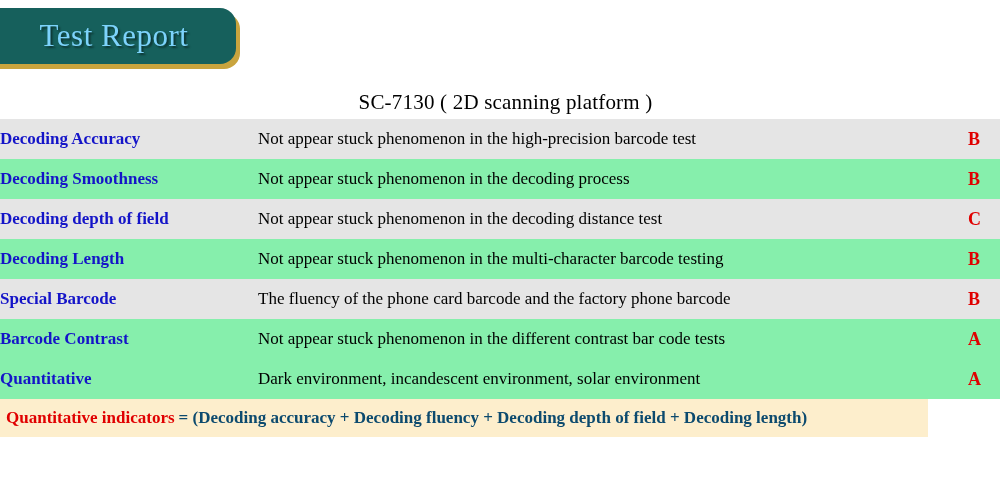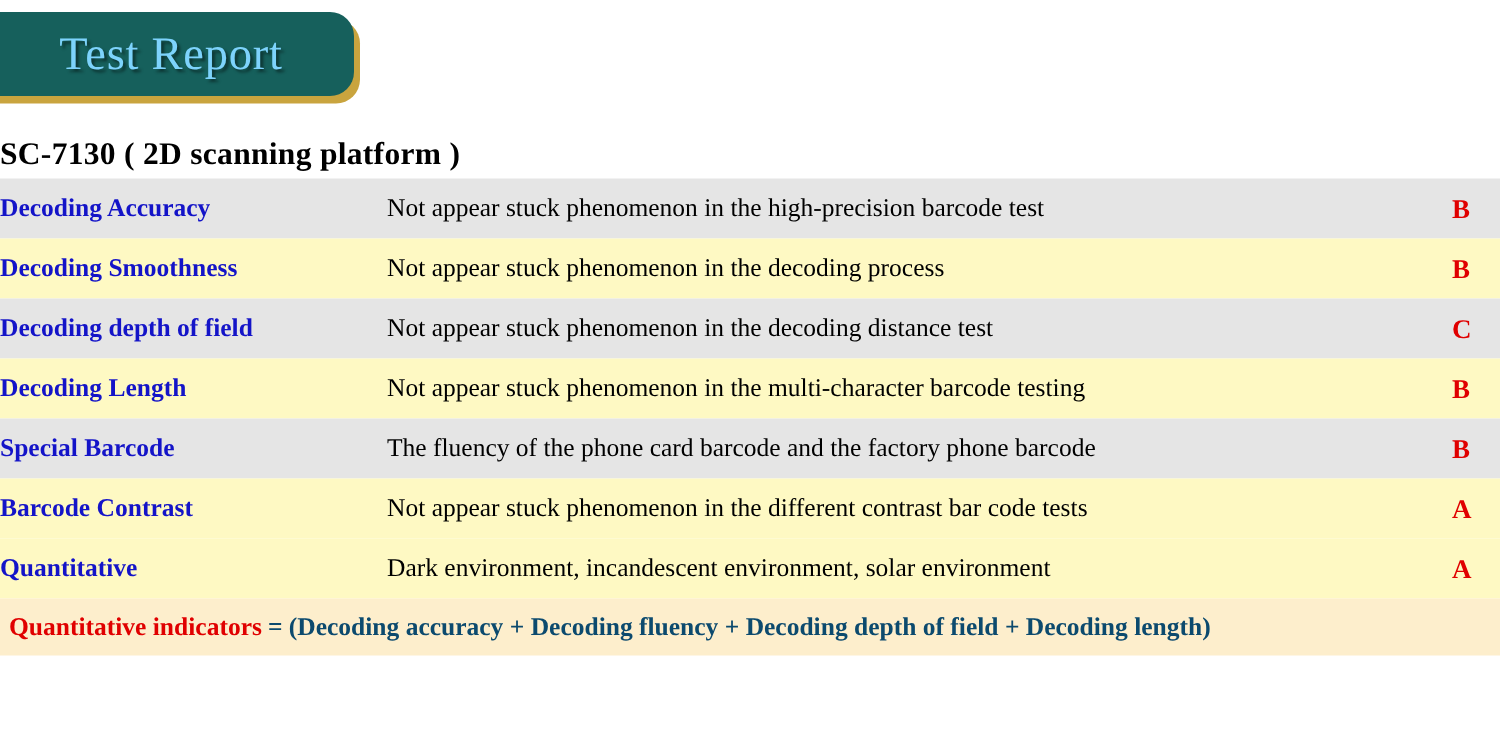--- a/index.html
+++ b/index.html
@@ -55,12 +55,12 @@
 
   
   #report-heading {
-    text-align: left;
+    text-align: center;
     font-size: 21px;
-    font-weight: bold;
+    font-weight: normal;
     color: #000000;
     margin: 0;
-    padding: 0 0 4px 0;
+    padding: 0 0 4px 11px;
     letter-spacing: 0.2px;
   }
 

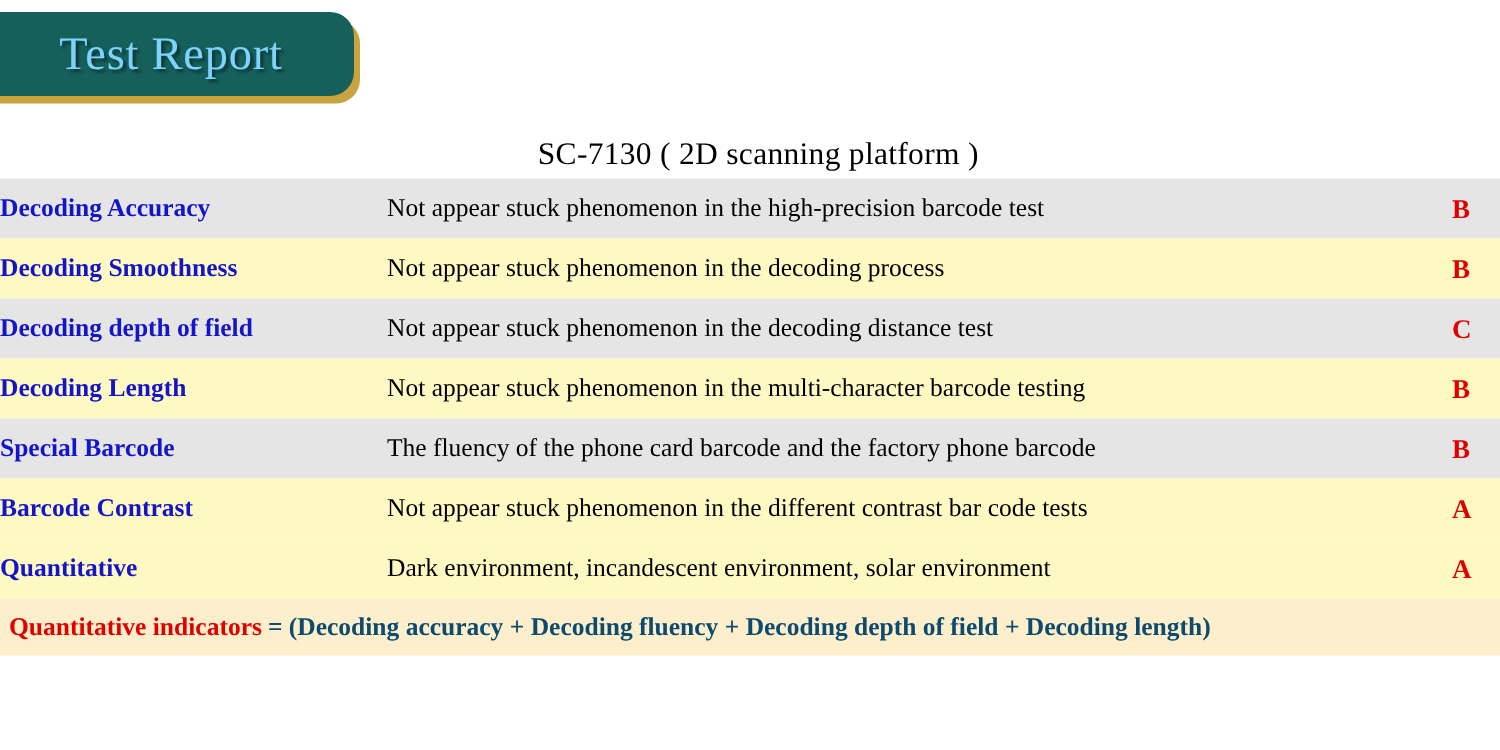--- a/index.html
+++ b/index.html
@@ -74,7 +74,7 @@
     height: 40px;
   }
   #results-table tr.band-cream { background: #e5e5e5; }
-  #results-table tr.band-white { background: #fef9c3; }
+  #results-table tr.band-white { background: #86efac; }
   #results-table td {
     padding: 0;
     vertical-align: middle;

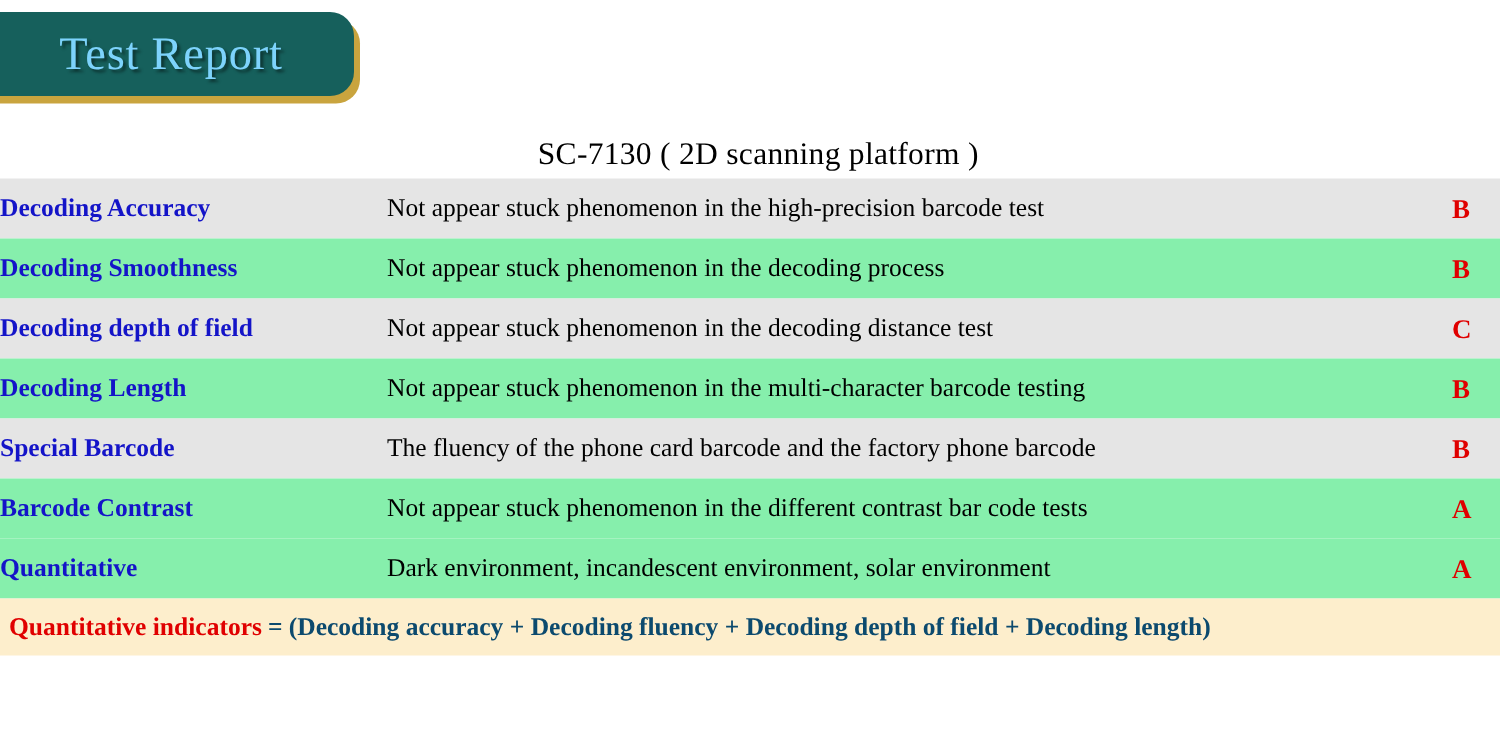--- a/index.html
+++ b/index.html
@@ -105,7 +105,7 @@
 
   
   #footer-row {
-    width: 1000px;
+    width: 928px;
     background: #fdeecc;
     height: 38px;
     display: flex;

